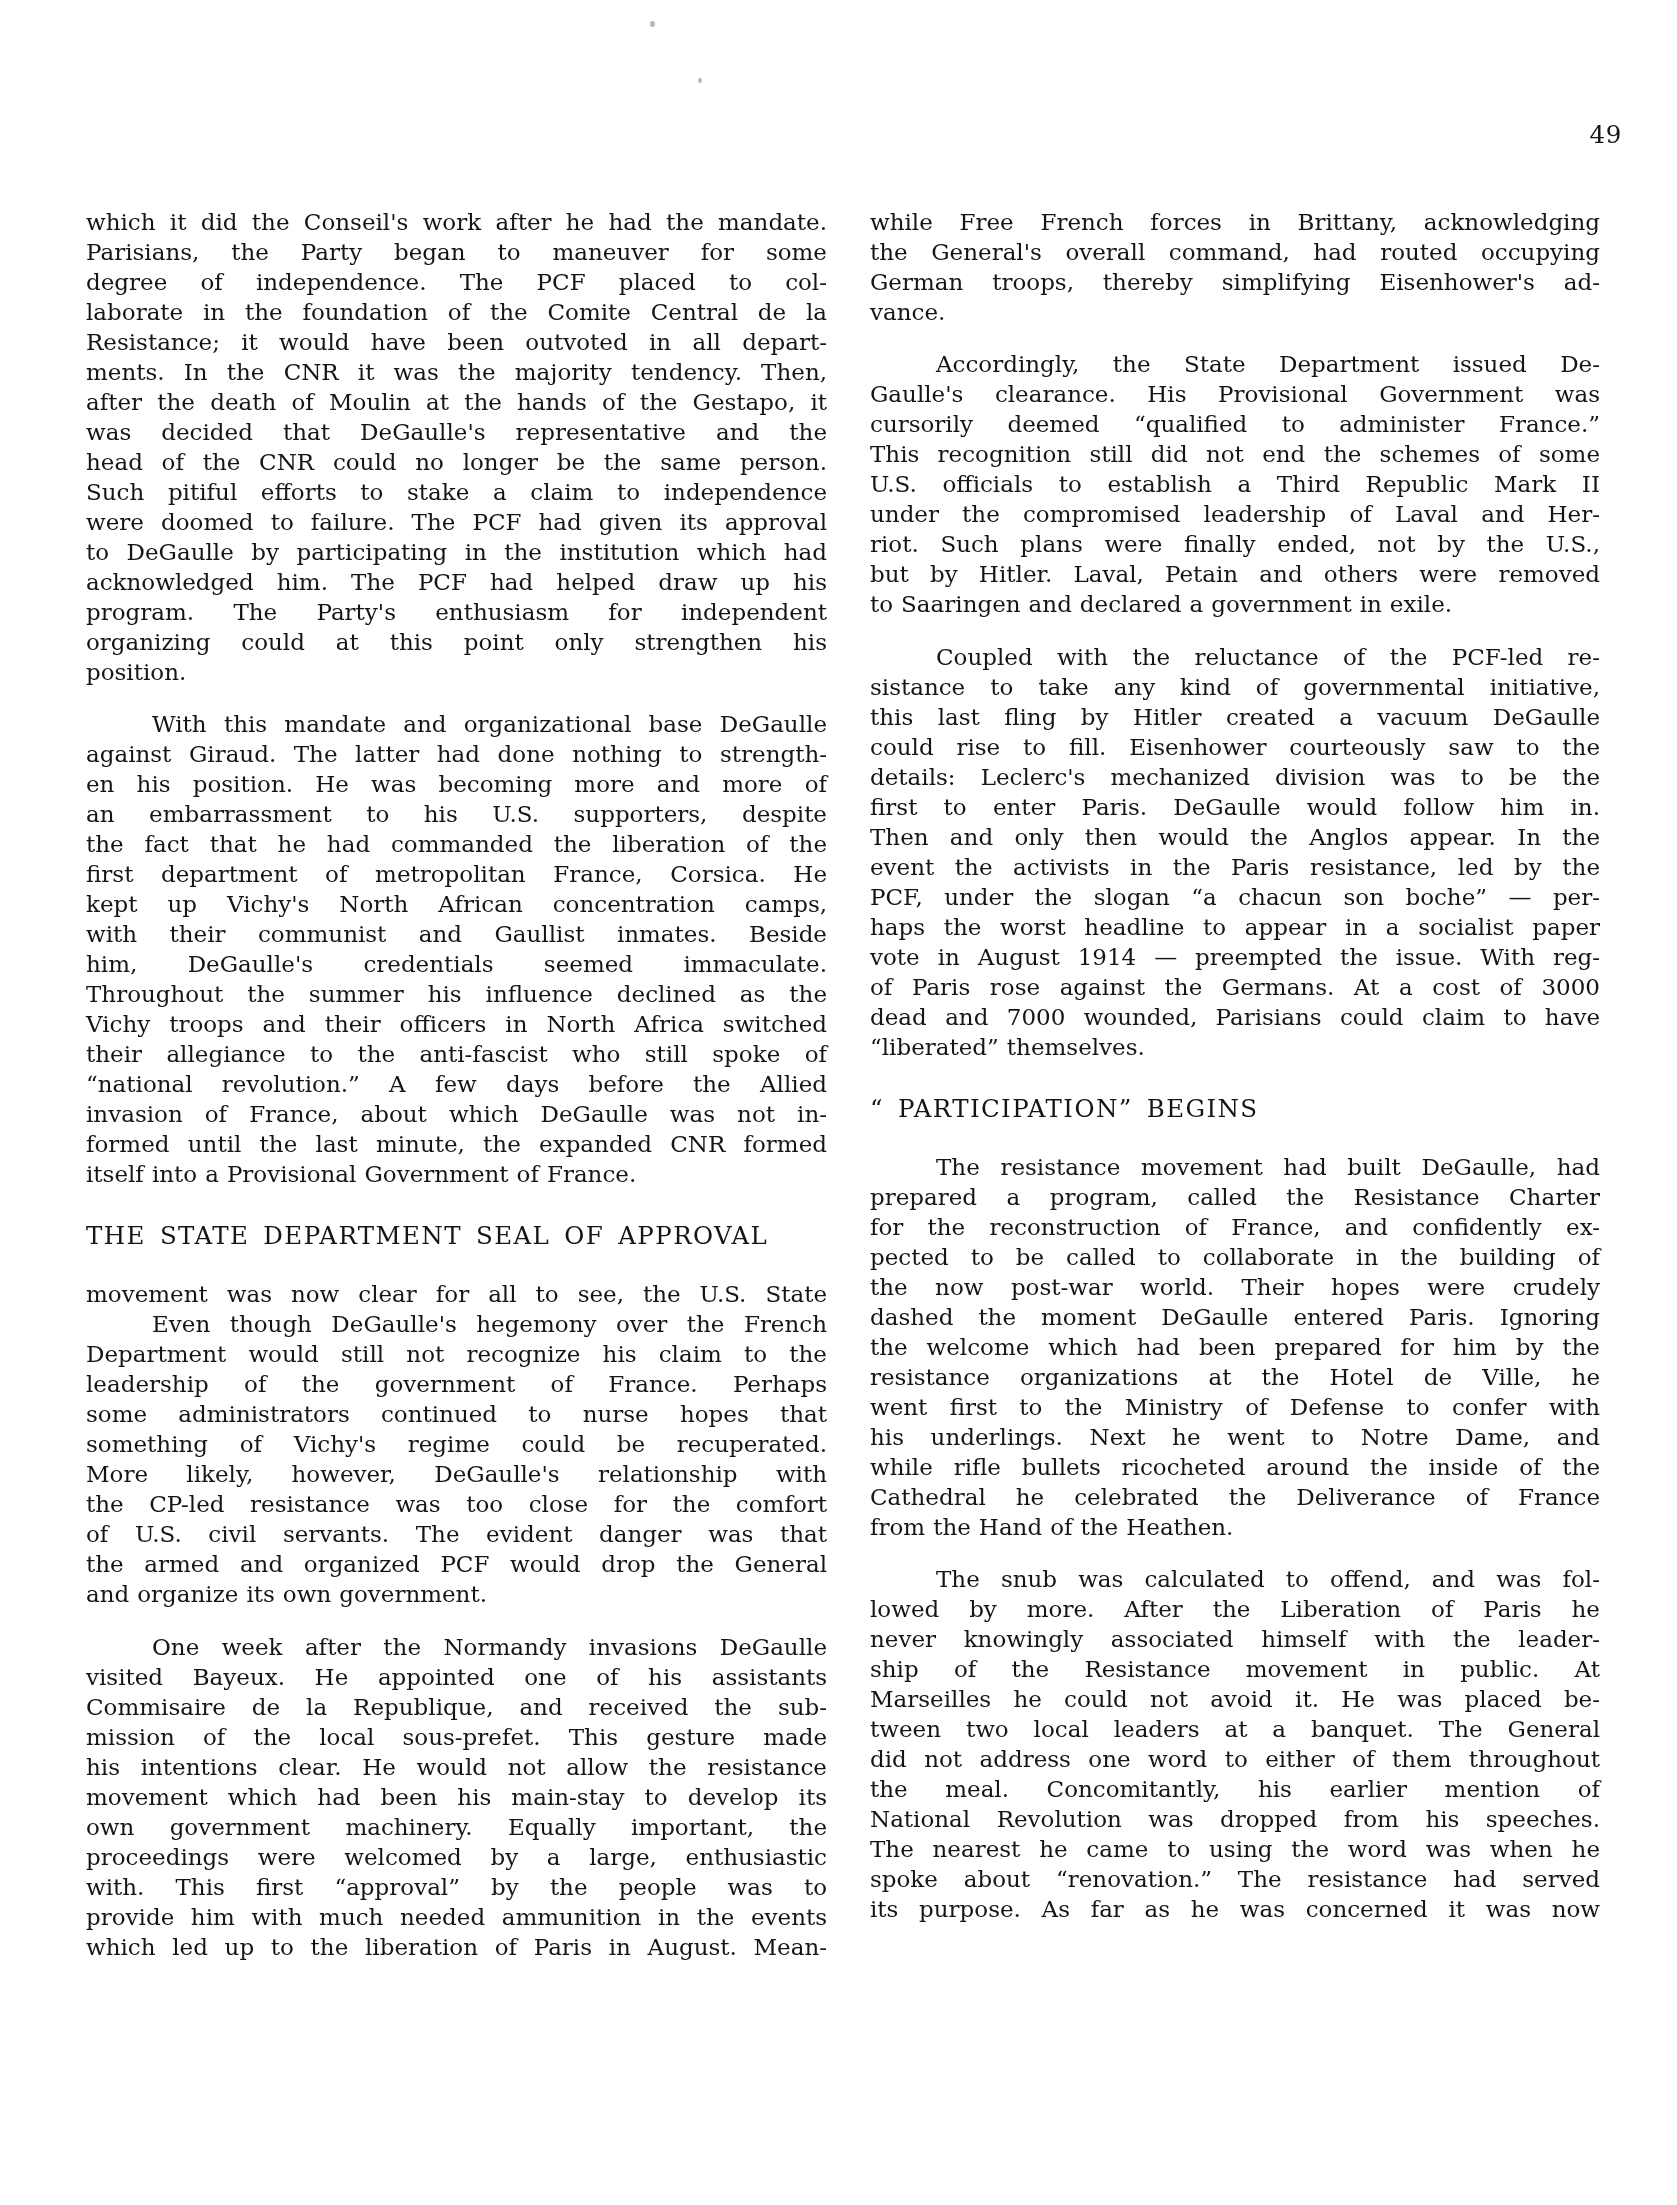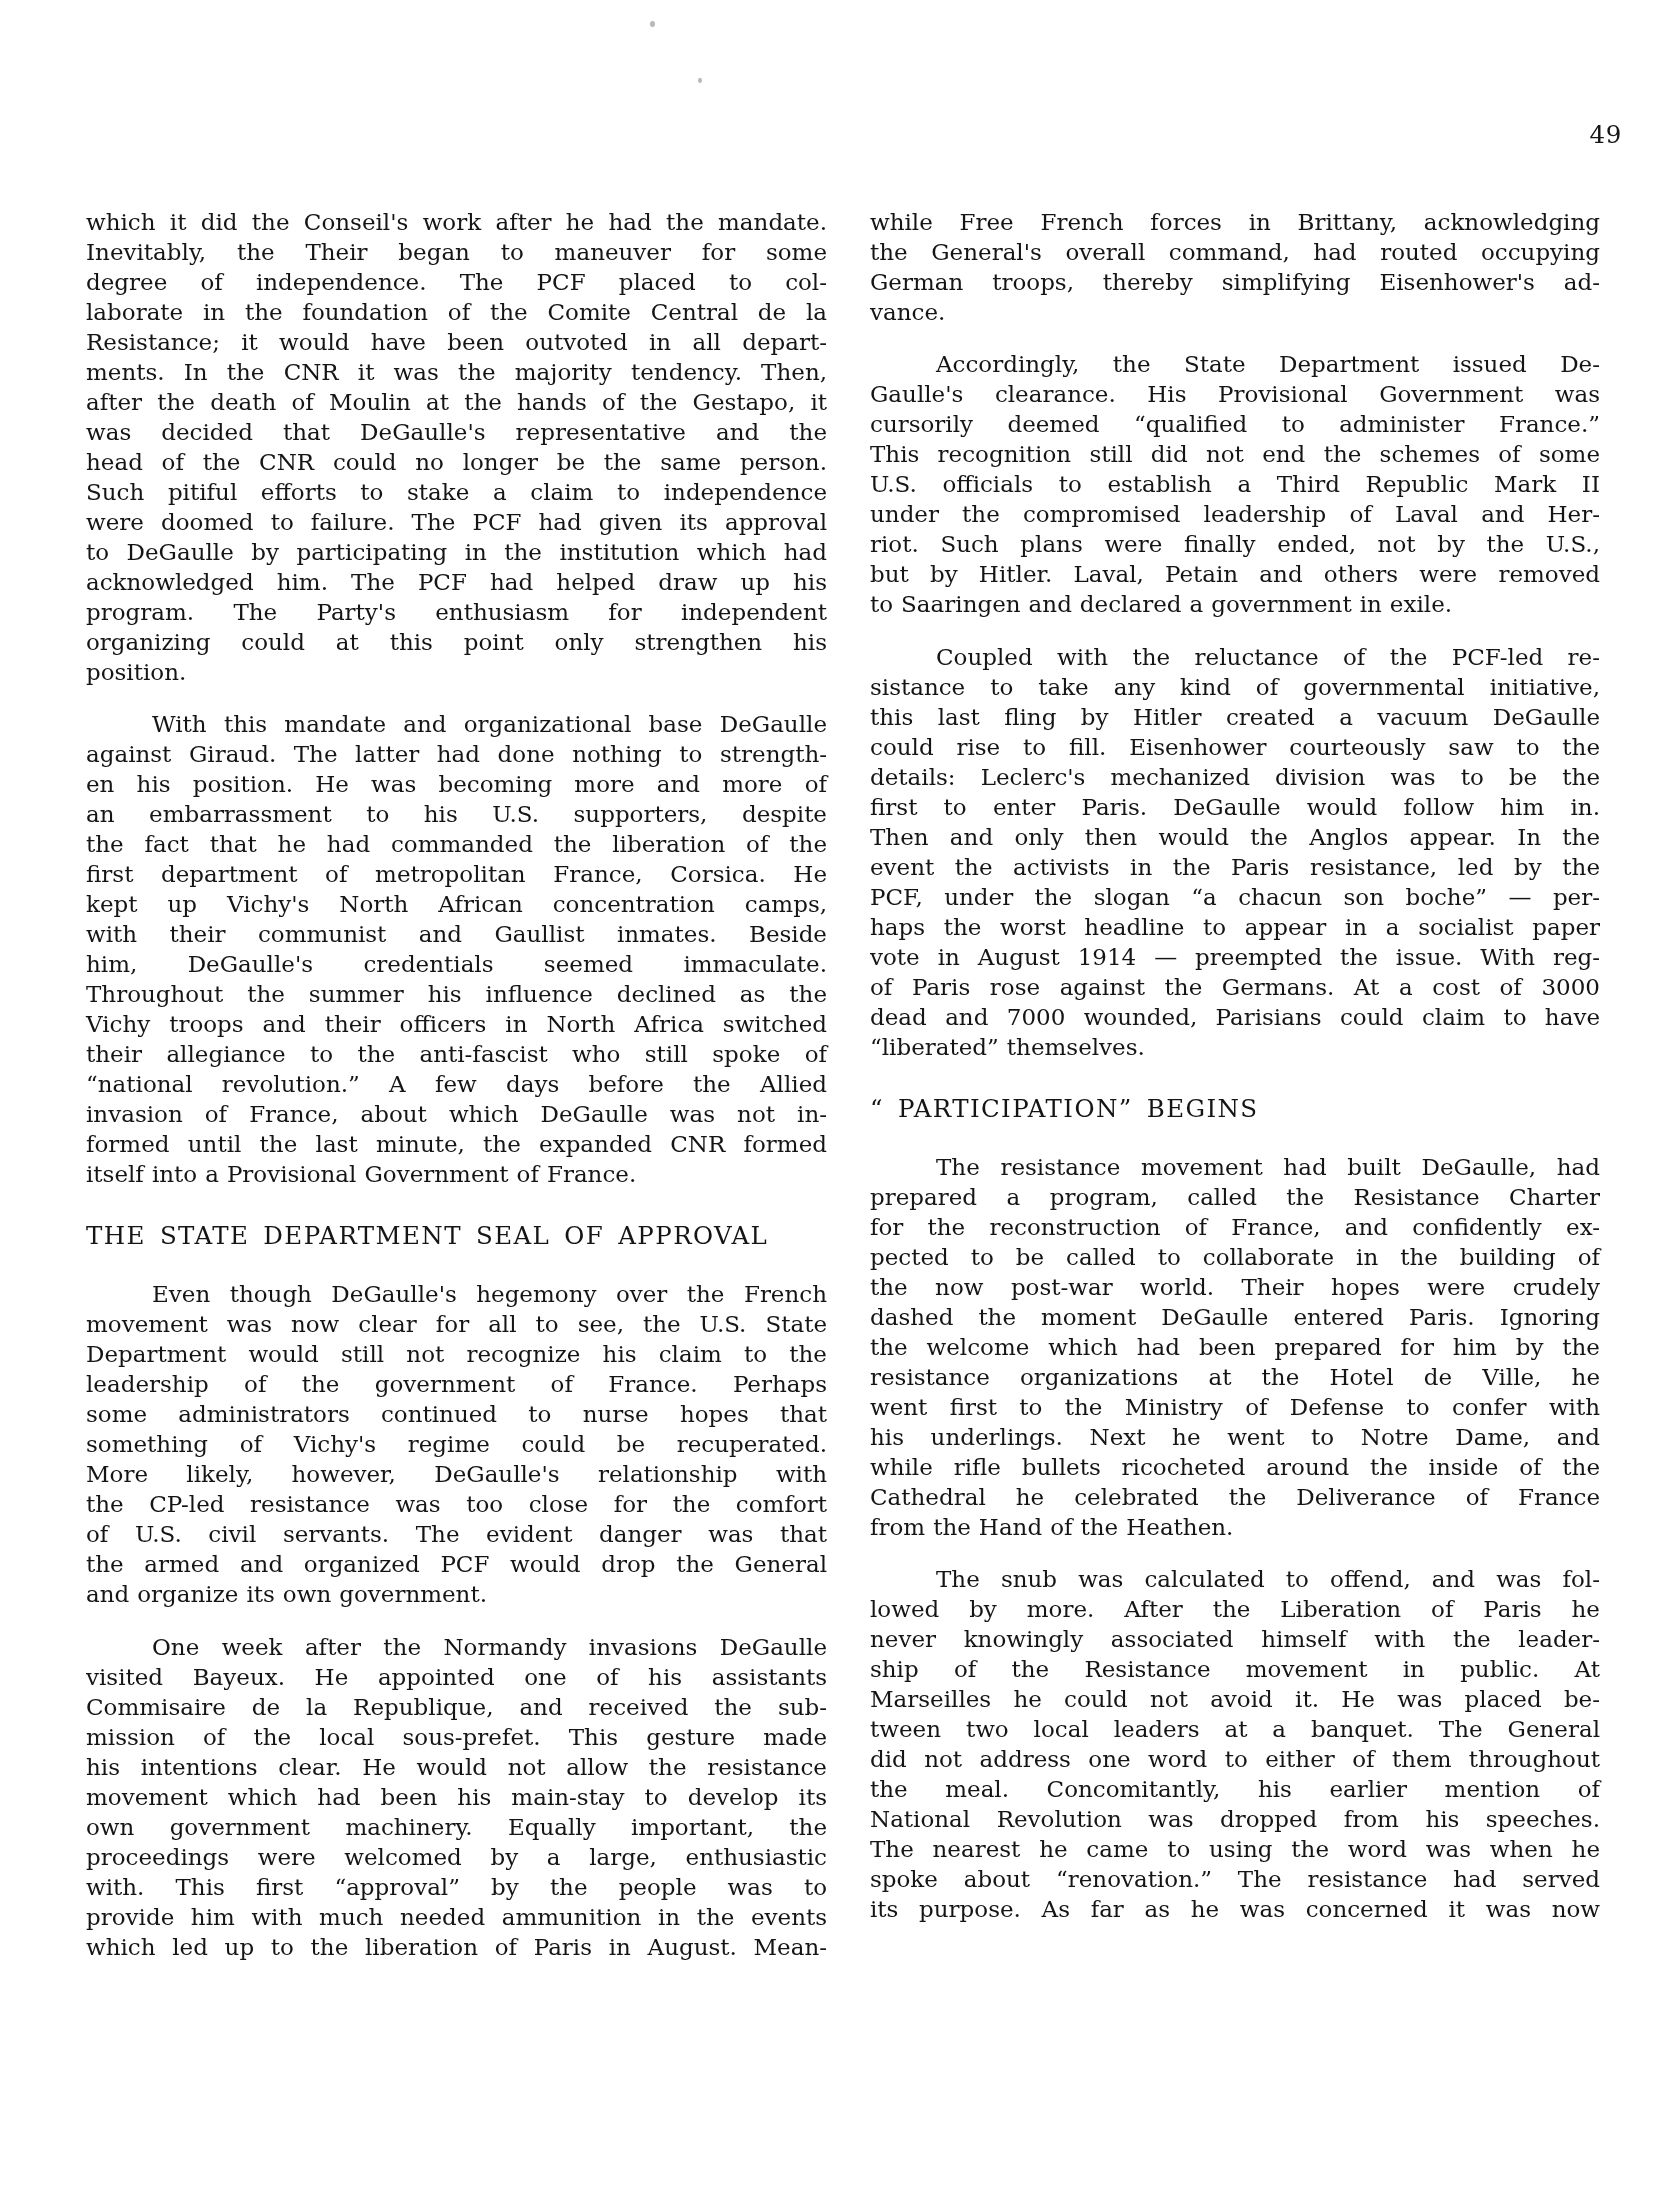--- a/index.html
+++ b/index.html
@@ -66,7 +66,7 @@
   <div class="col col-left">
       <div class="para">
         <div class="line">which it did the Conseil's work after he had the mandate.</div>
-        <div class="line">Inevitably, the Their began to maneuver for some</div>
+        <div class="line">Parisians, the Party began to maneuver for some</div>
         <div class="line">degree of independence. The PCF placed to col-</div>
         <div class="line">laborate in the foundation of the Comite Central de la</div>
         <div class="line">Resistance; it would have been outvoted in all depart-</div>

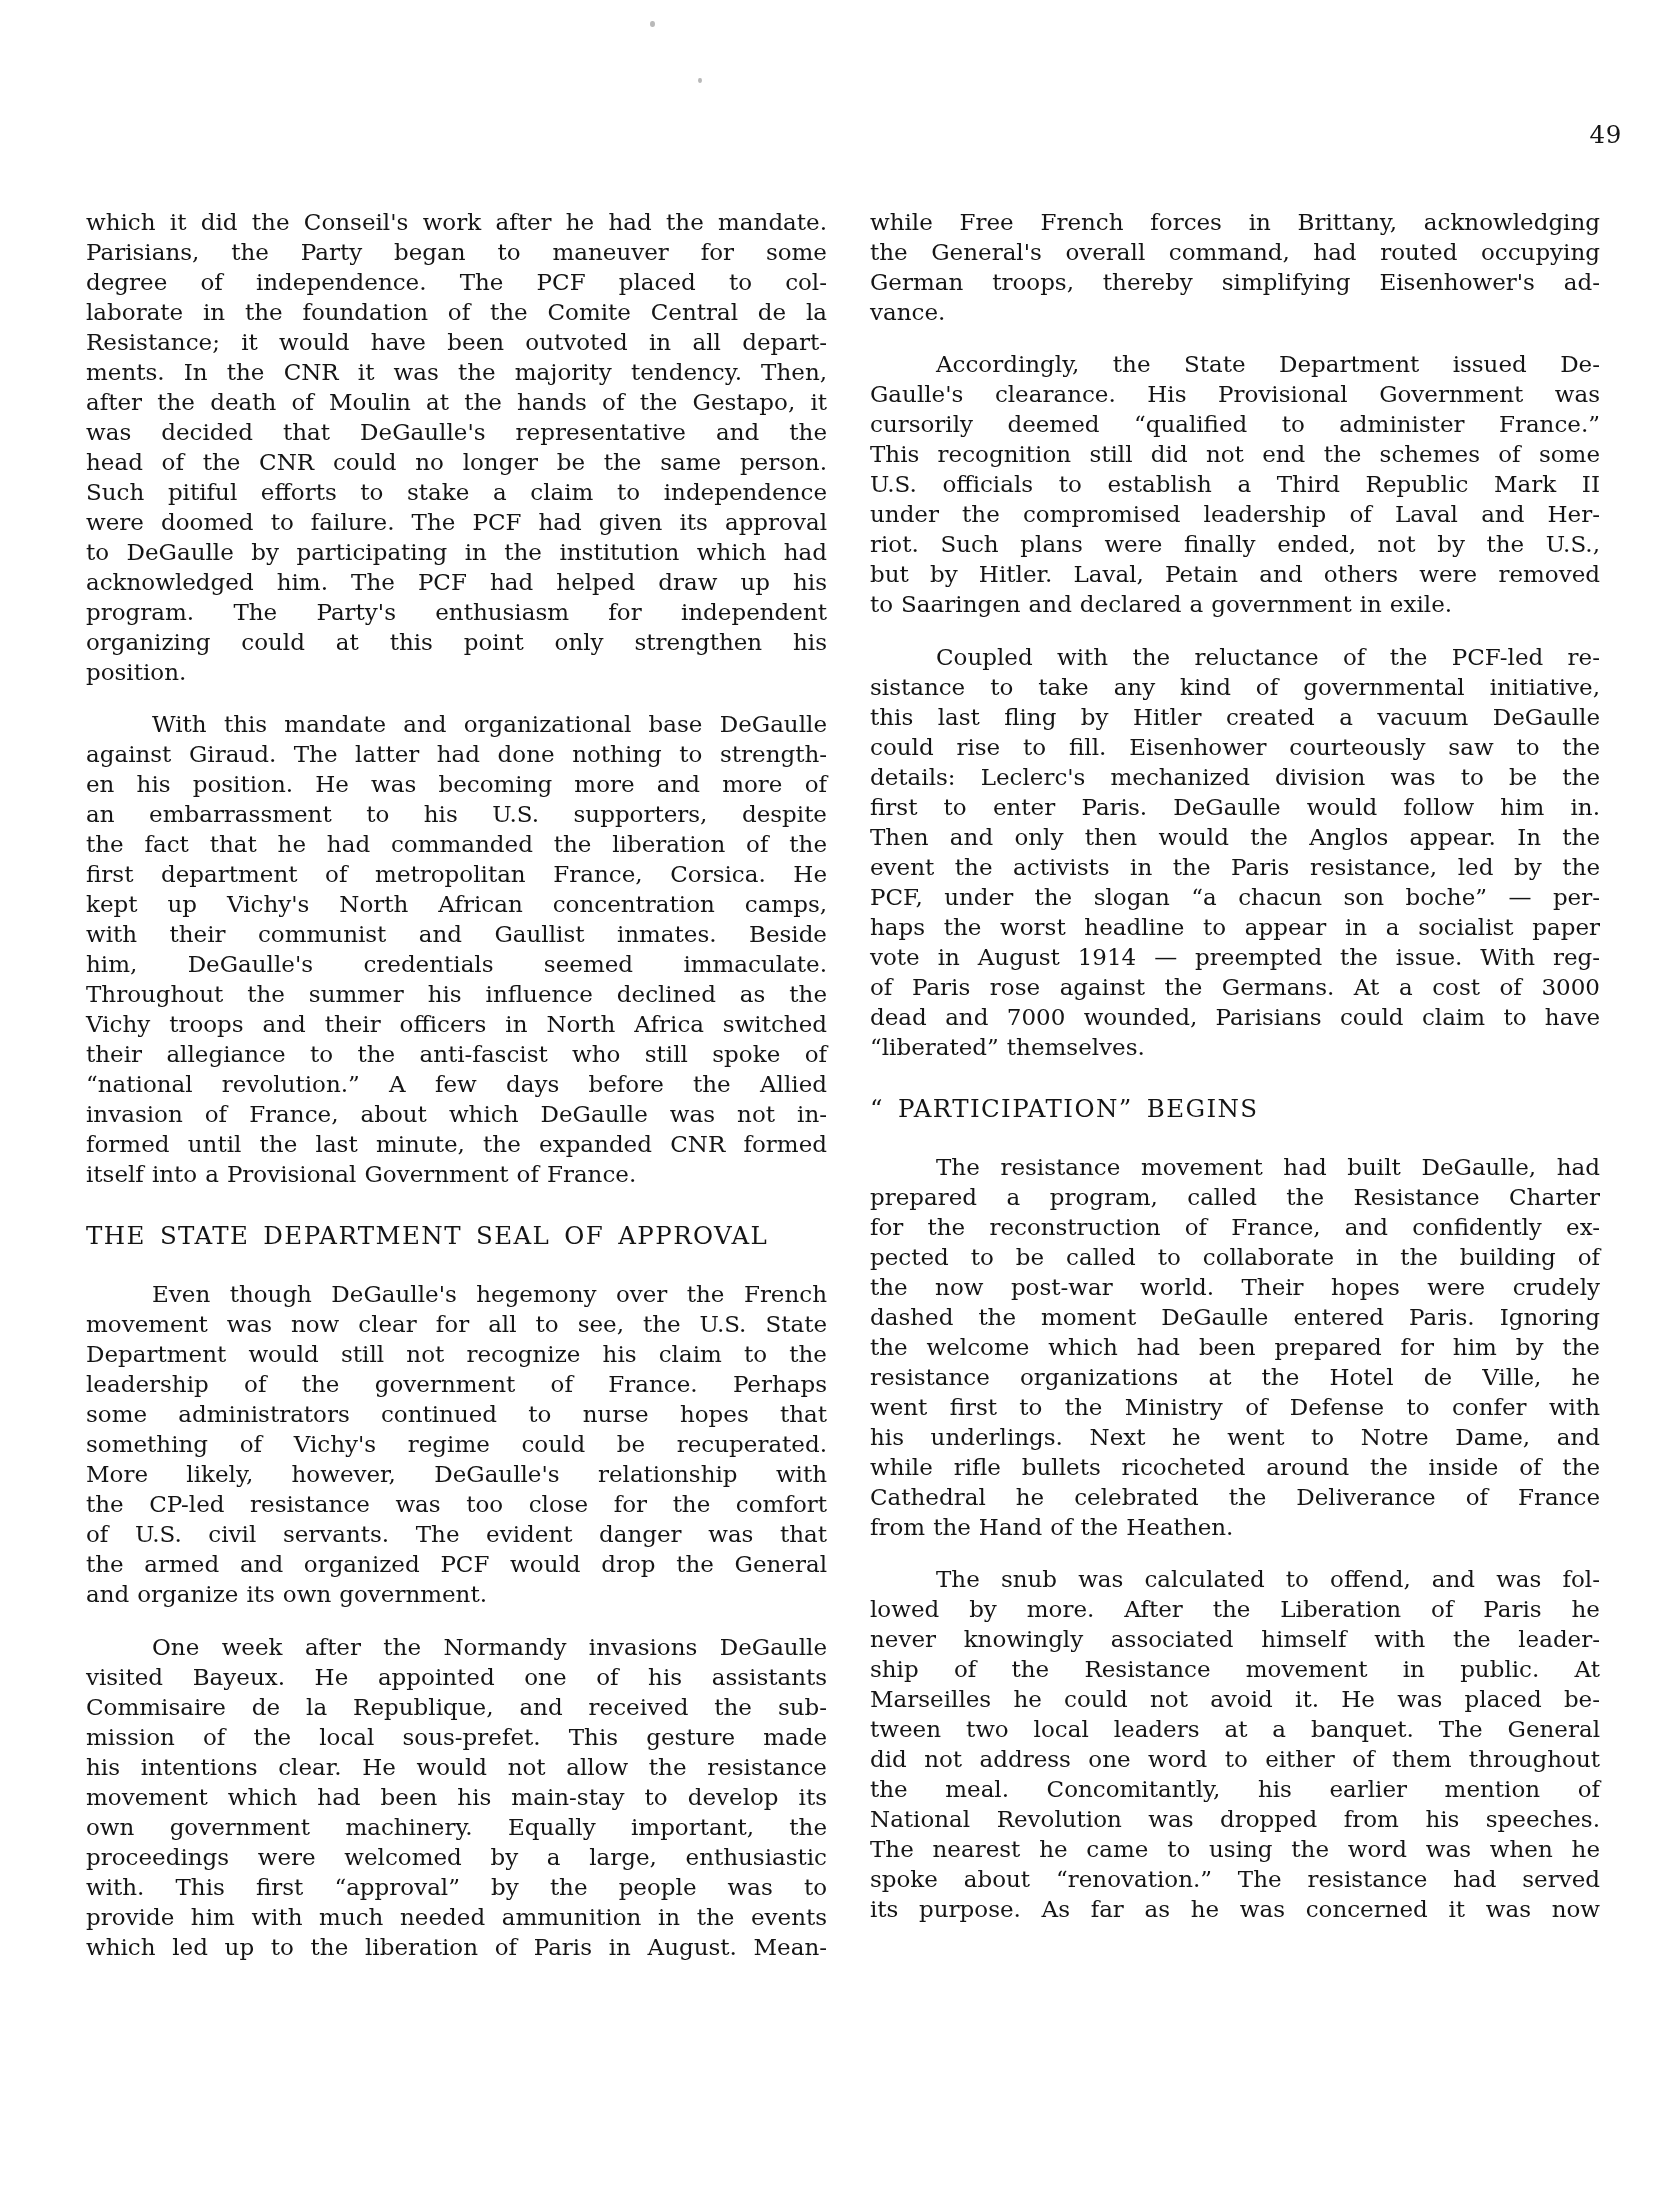--- a/index.html
+++ b/index.html
@@ -102,8 +102,8 @@
       </div>
       <div class="heading">THE STATE DEPARTMENT SEAL OF APPROVAL</div>
       <div class="para">
+        <div class="line">movement was now clear for all to see, the U.S. State</div>
         <div class="line indent">Even though DeGaulle's hegemony over the French</div>
-        <div class="line">movement was now clear for all to see, the U.S. State</div>
         <div class="line">Department would still not recognize his claim to the</div>
         <div class="line">leadership of the government of France. Perhaps</div>
         <div class="line">some administrators continued to nurse hopes that</div>

